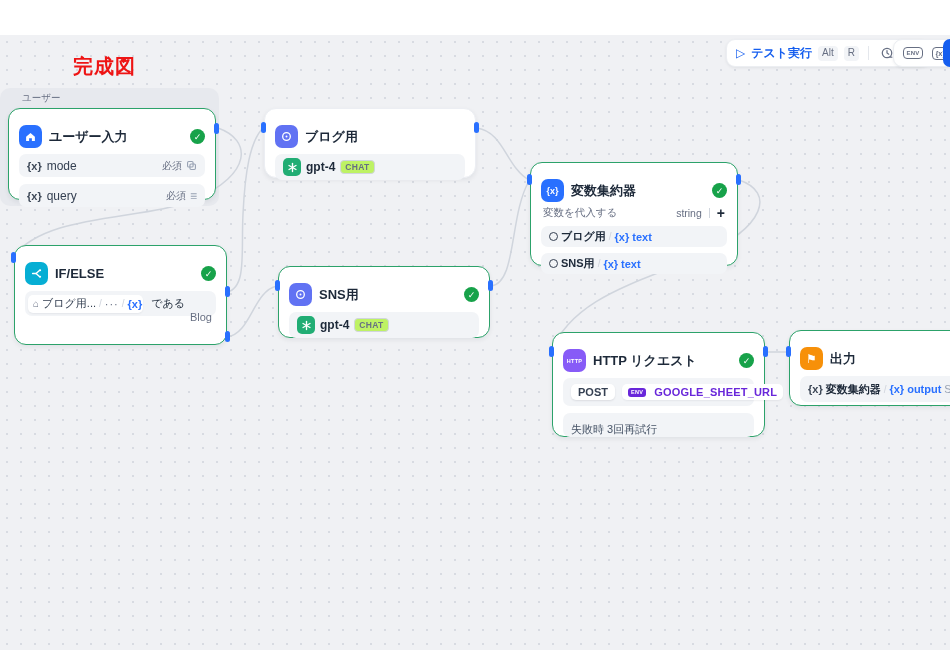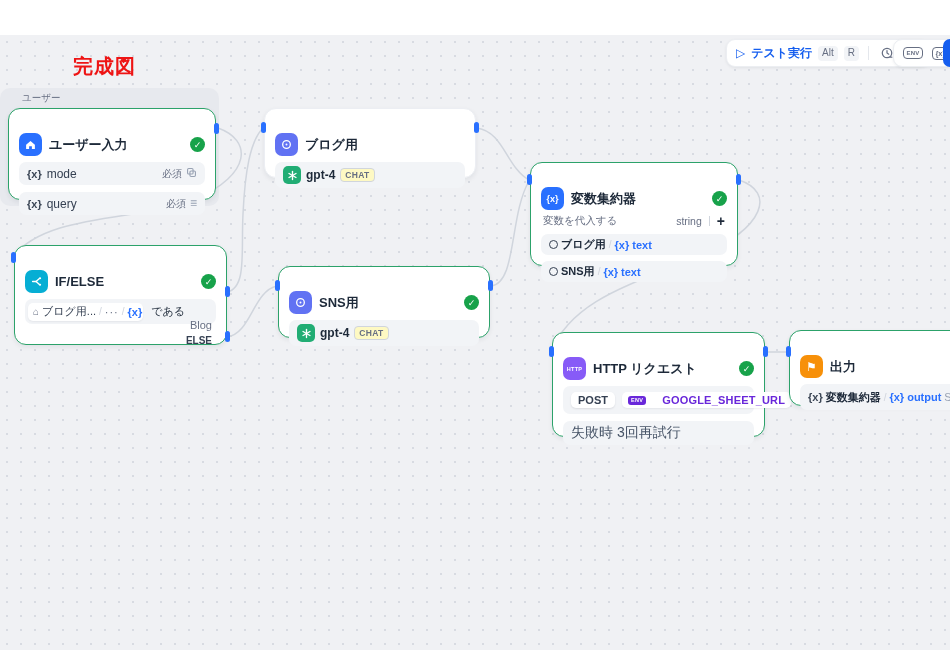--- a/index.html
+++ b/index.html
@@ -30,7 +30,7 @@
     box-shadow:0 2px 5px rgba(16,24,40,.07); z-index:3;
   }
   .node.ok { border-color:#2ca26a; }
-  .node-head { display:flex; align-items:center; gap:7px; padding:24px 10px 6px; }
+  .node-head { display:flex; align-items:center; gap:7px; padding:16px 10px 6px; }
   .nicon {
     width:23px; height:23px; border-radius:7px; flex:none;
     display:flex; align-items:center; justify-content:center; color:#fff;

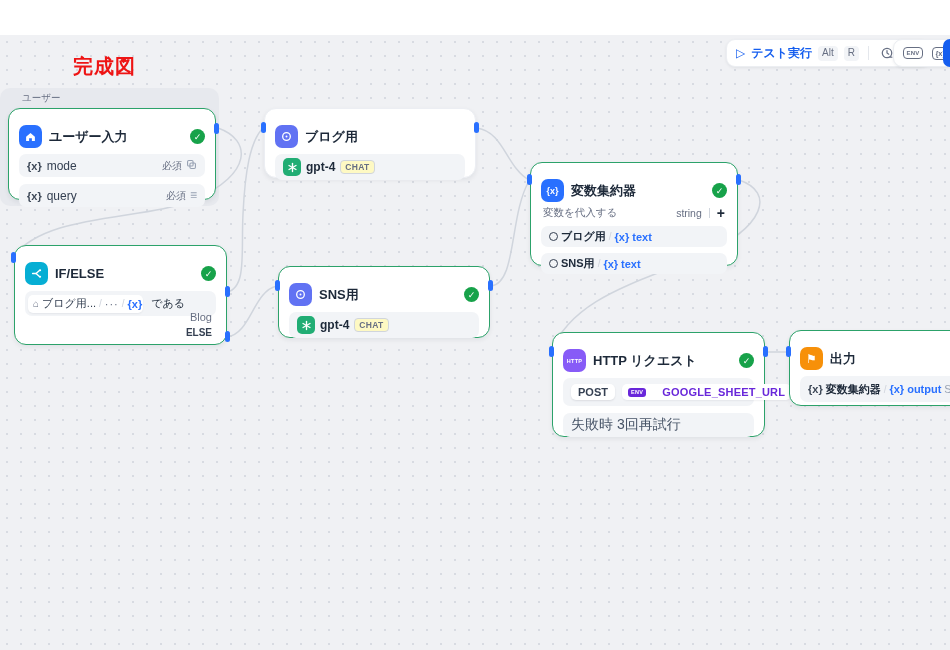--- a/index.html
+++ b/index.html
@@ -47,7 +47,7 @@
     font-size:12px; color:#354052; height:23px; white-space:nowrap;
   }
   .varx { font-weight:bold; color:#3c4756; font-size:11px; }
-  .req { margin-left:auto; font-size:10px; color:#676f83; display:flex; align-items:flex-start; gap:4px; }
+  .req { margin-left:auto; font-size:10px; color:#676f83; display:flex; align-items:center; gap:4px; }
   .branch-label { text-align:right; font-size:10px; font-weight:bold; color:#354052; padding:0 14px 3px 0; }
   .cond-row { height:25px; padding:0 4px 0 3px; font-size:11px; }
   .cond-pill {

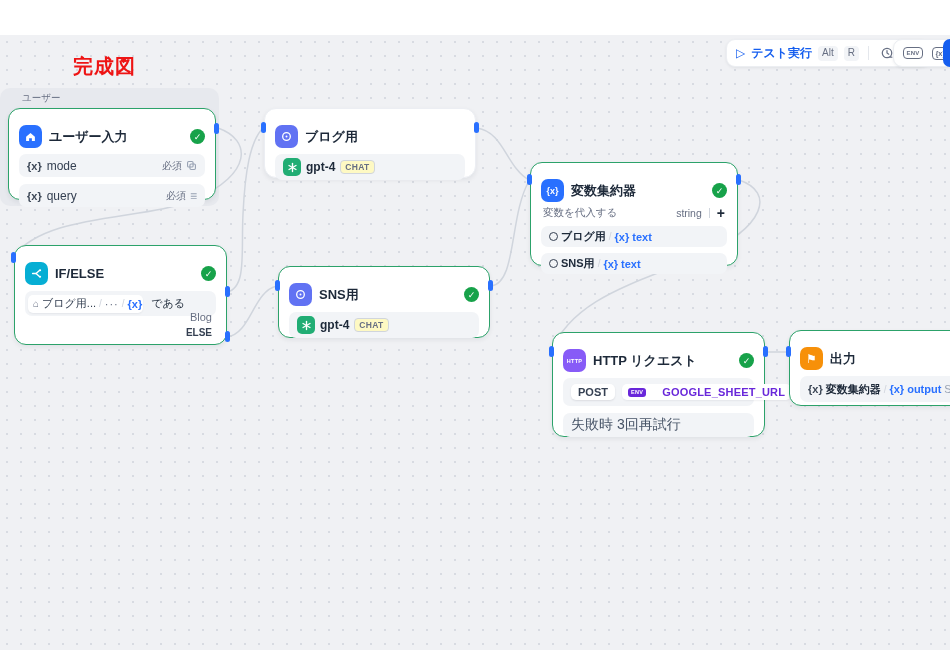--- a/index.html
+++ b/index.html
@@ -66,7 +66,7 @@
   }
   .model-name { font-weight:600; font-size:12px; color:#1d2939; }
   .mode-badge {
-    border:1px solid #d0d5dd; border-radius:4px; color:#676f83; background:#fef9c3;
+    border:1px solid #d0d5dd; border-radius:4px; color:#676f83; background:#bef264;
     font-size:8.5px; font-weight:600; padding:1px 4px; letter-spacing:.3px;
   }
   .agg-sub { display:flex; align-items:center; margin:0 12px 6px; font-size:10.5px; color:#676f83; }

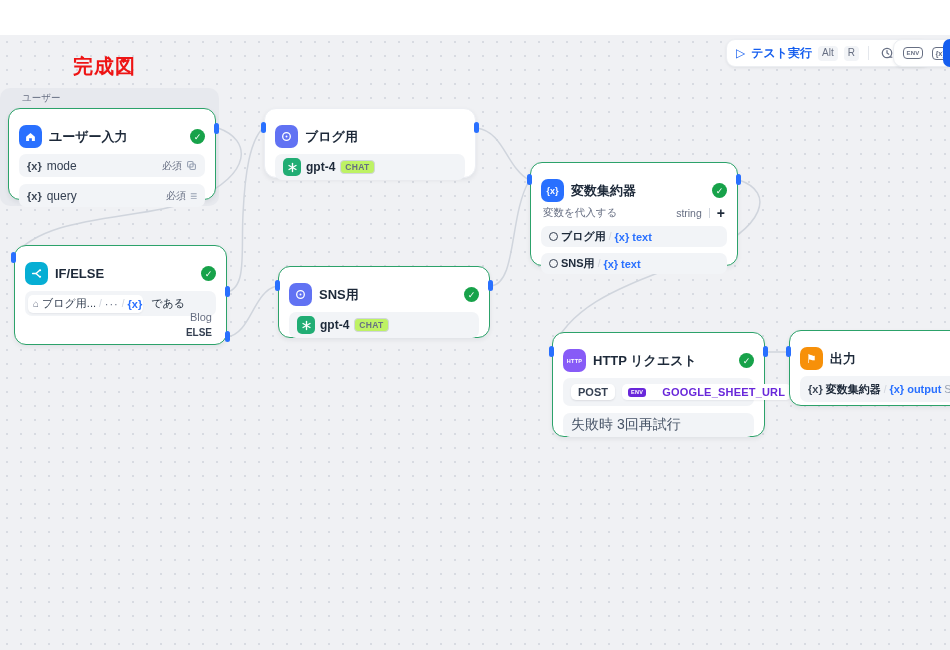--- a/index.html
+++ b/index.html
@@ -207,7 +207,6 @@
       <span class="op">である</span>
       <span class="opval">Blog</span>
     </div>
-    <div class="branch-label" style="padding-top:4px;">ELSE</div>
   </div>
 
   <div class="node" style="left:264px; top:108px; width:212px; height:70px;">

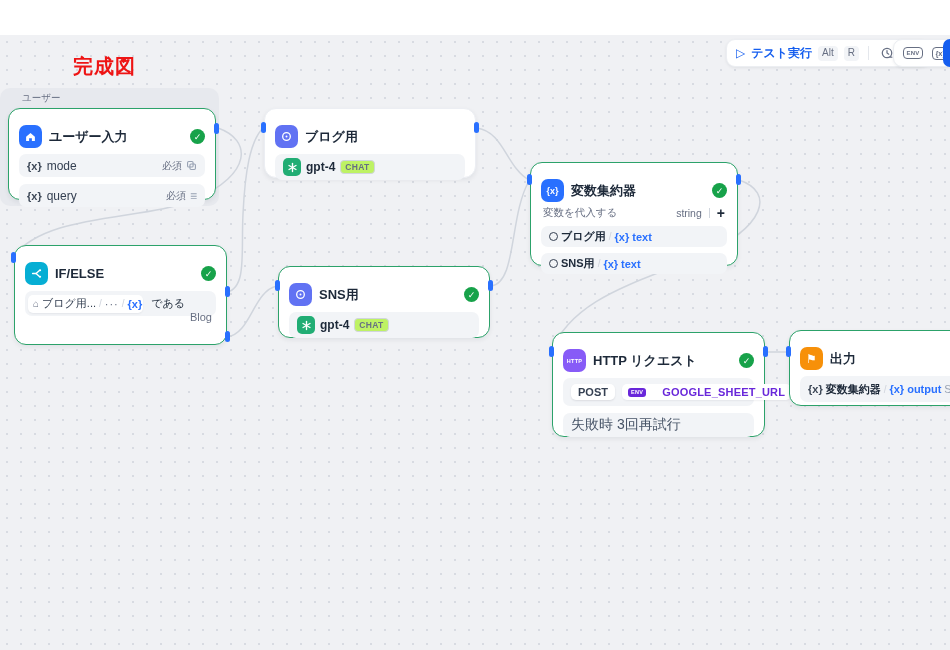--- a/index.html
+++ b/index.html
@@ -81,7 +81,7 @@
     padding:2px 7px; box-shadow:0 1px 2px rgba(16,24,40,.1);
   }
   .url-pill {
-    background:#fff; border-radius:5px; padding:2px 6px; display:flex; align-items:center; gap:16px;
+    background:#fff; border-radius:5px; padding:2px 6px; display:flex; align-items:center; gap:8px;
     box-shadow:0 1px 2px rgba(16,24,40,.06);
   }
   .env-chip {

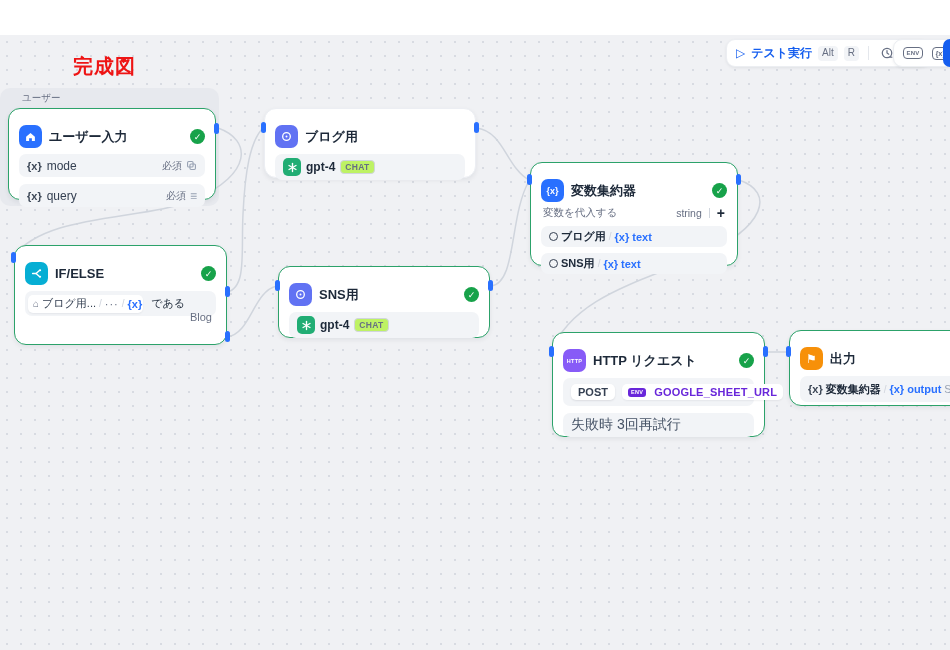--- a/index.html
+++ b/index.html
@@ -89,7 +89,7 @@
     border-radius:3px; padding:1.5px 3px;
   }
   .url-text { color:#6927da; font-weight:bold; font-size:11px; letter-spacing:.2px; }
-  .retry-row { height:24px; font-size:14px; color:#475467; margin-bottom:10px; }
+  .retry-row { height:24px; font-size:11px; color:#475467; margin-bottom:10px;align-items:flex-end; }
   .gray-type { color:#98a2b3; }
 
   .handle { position:absolute; width:5px; height:11px; border-radius:2.5px; background:#2970ff; z-index:4; }

